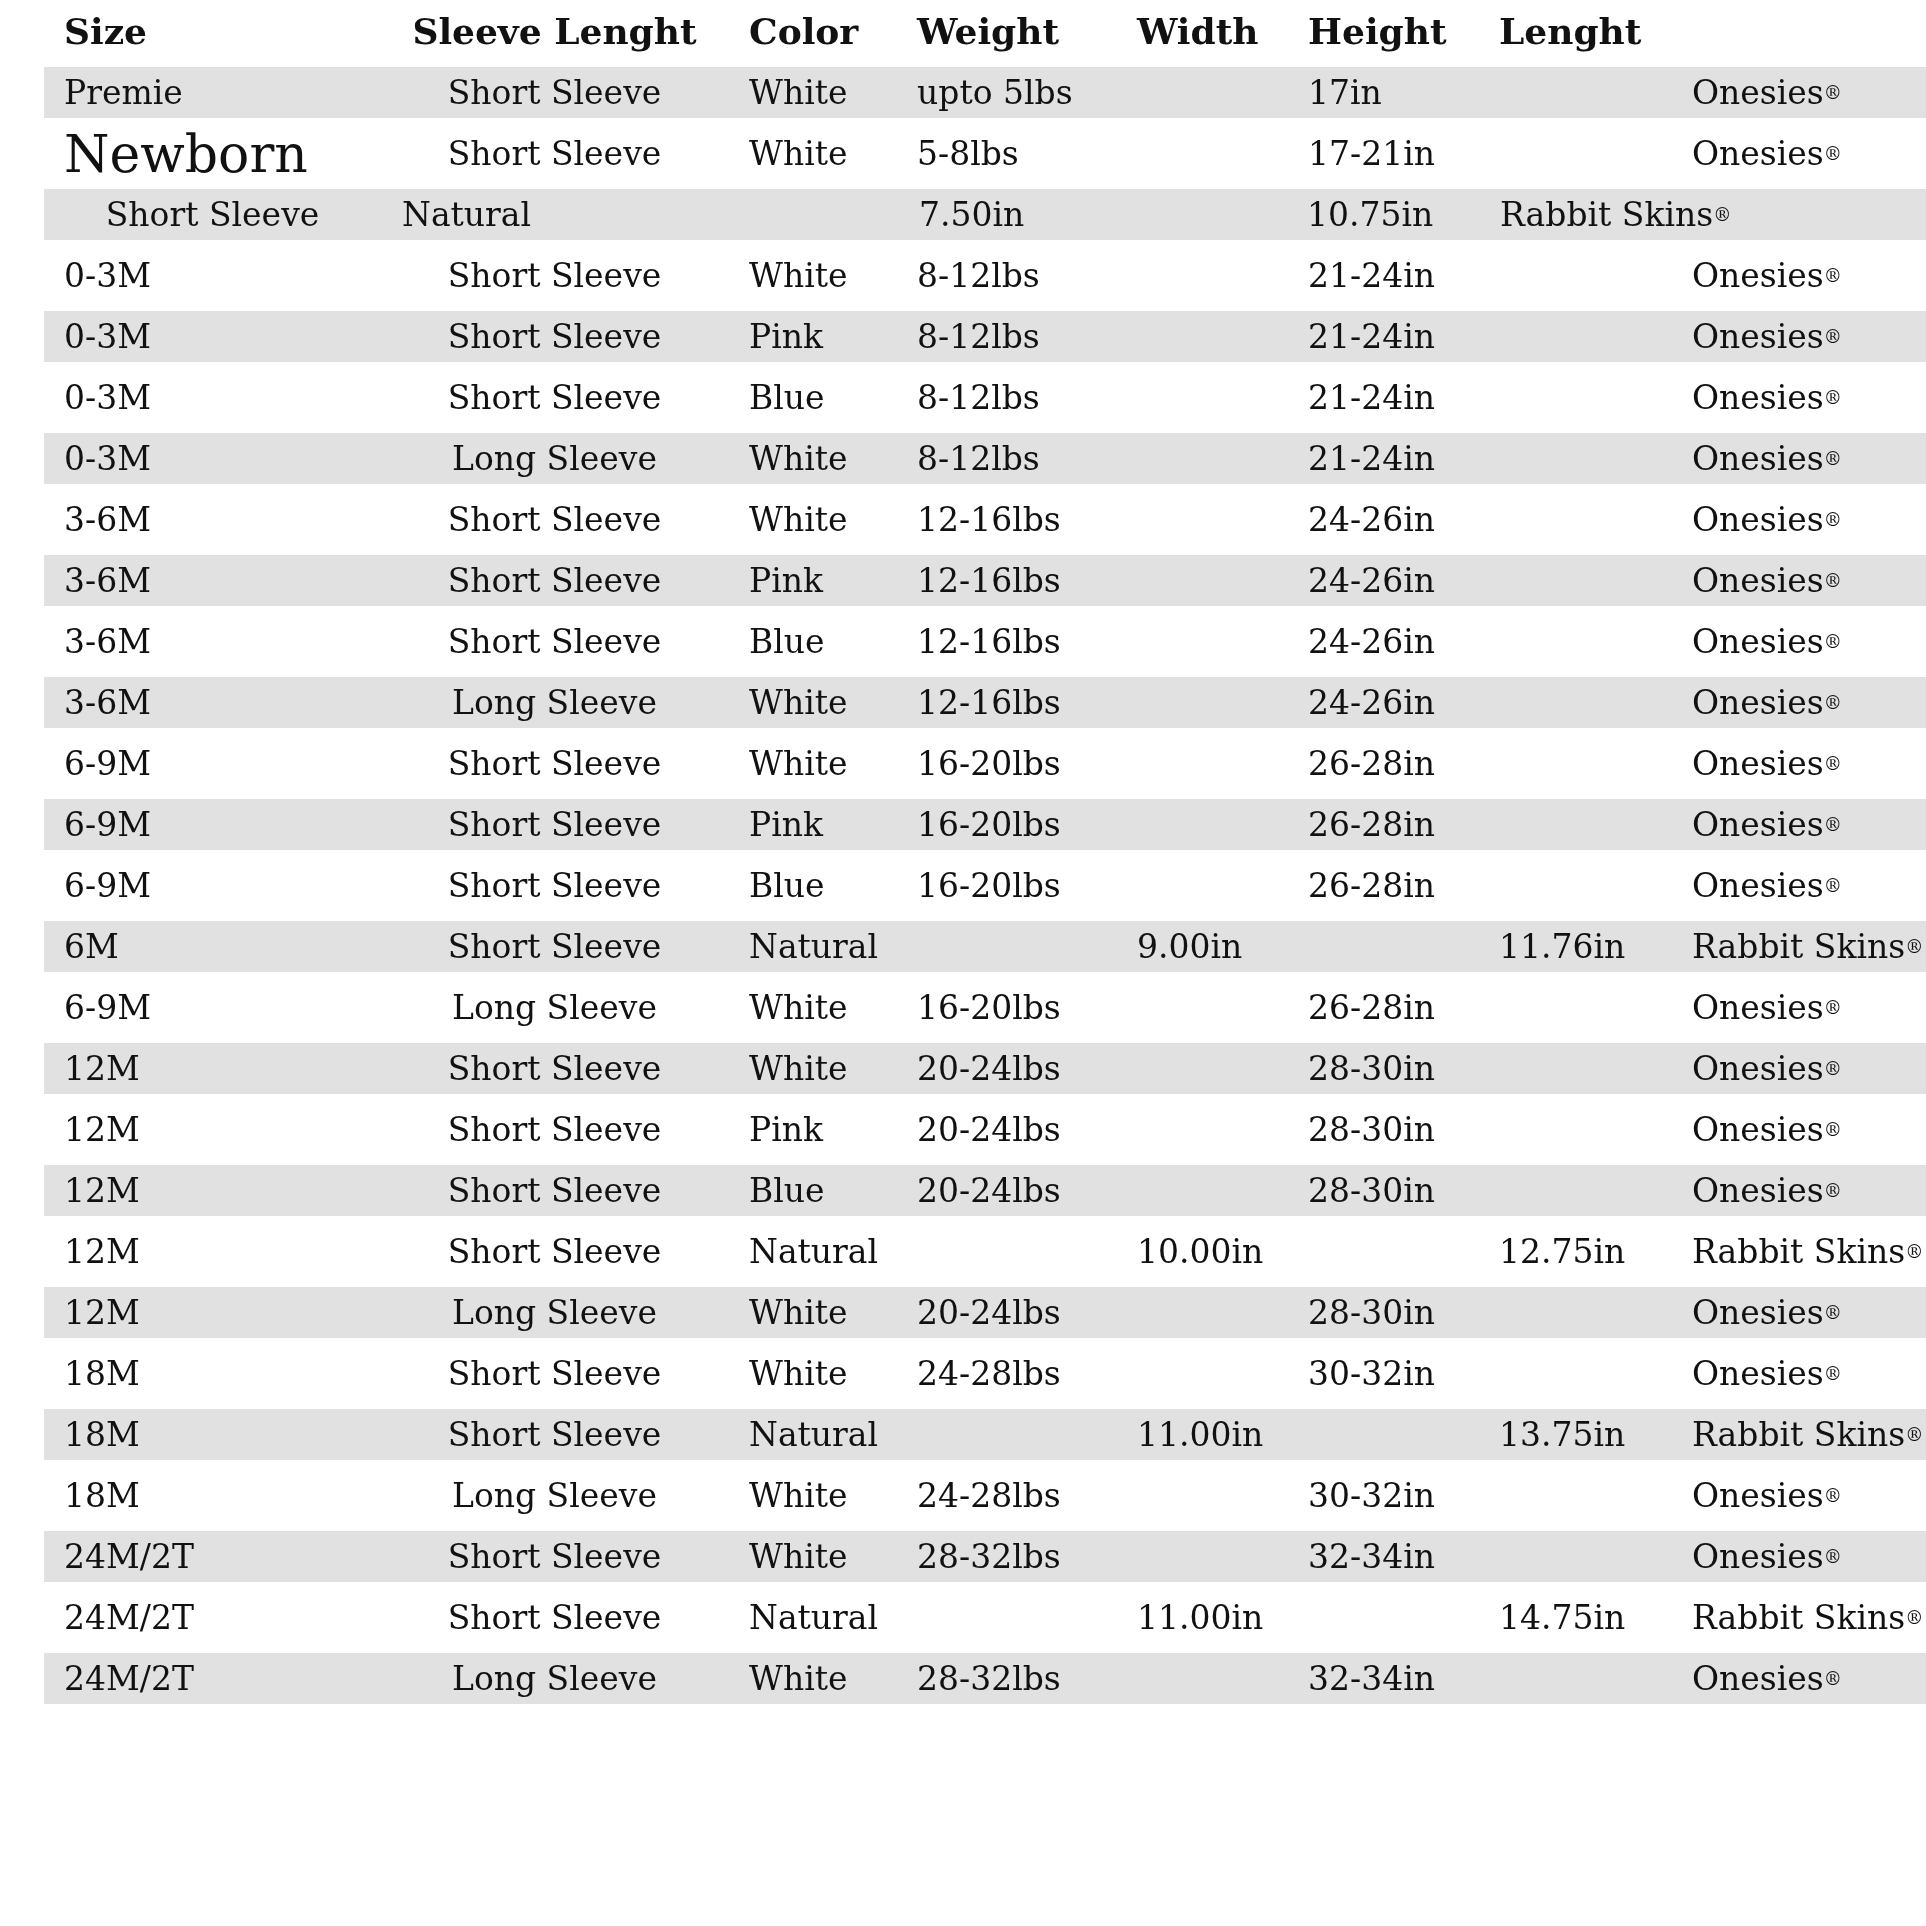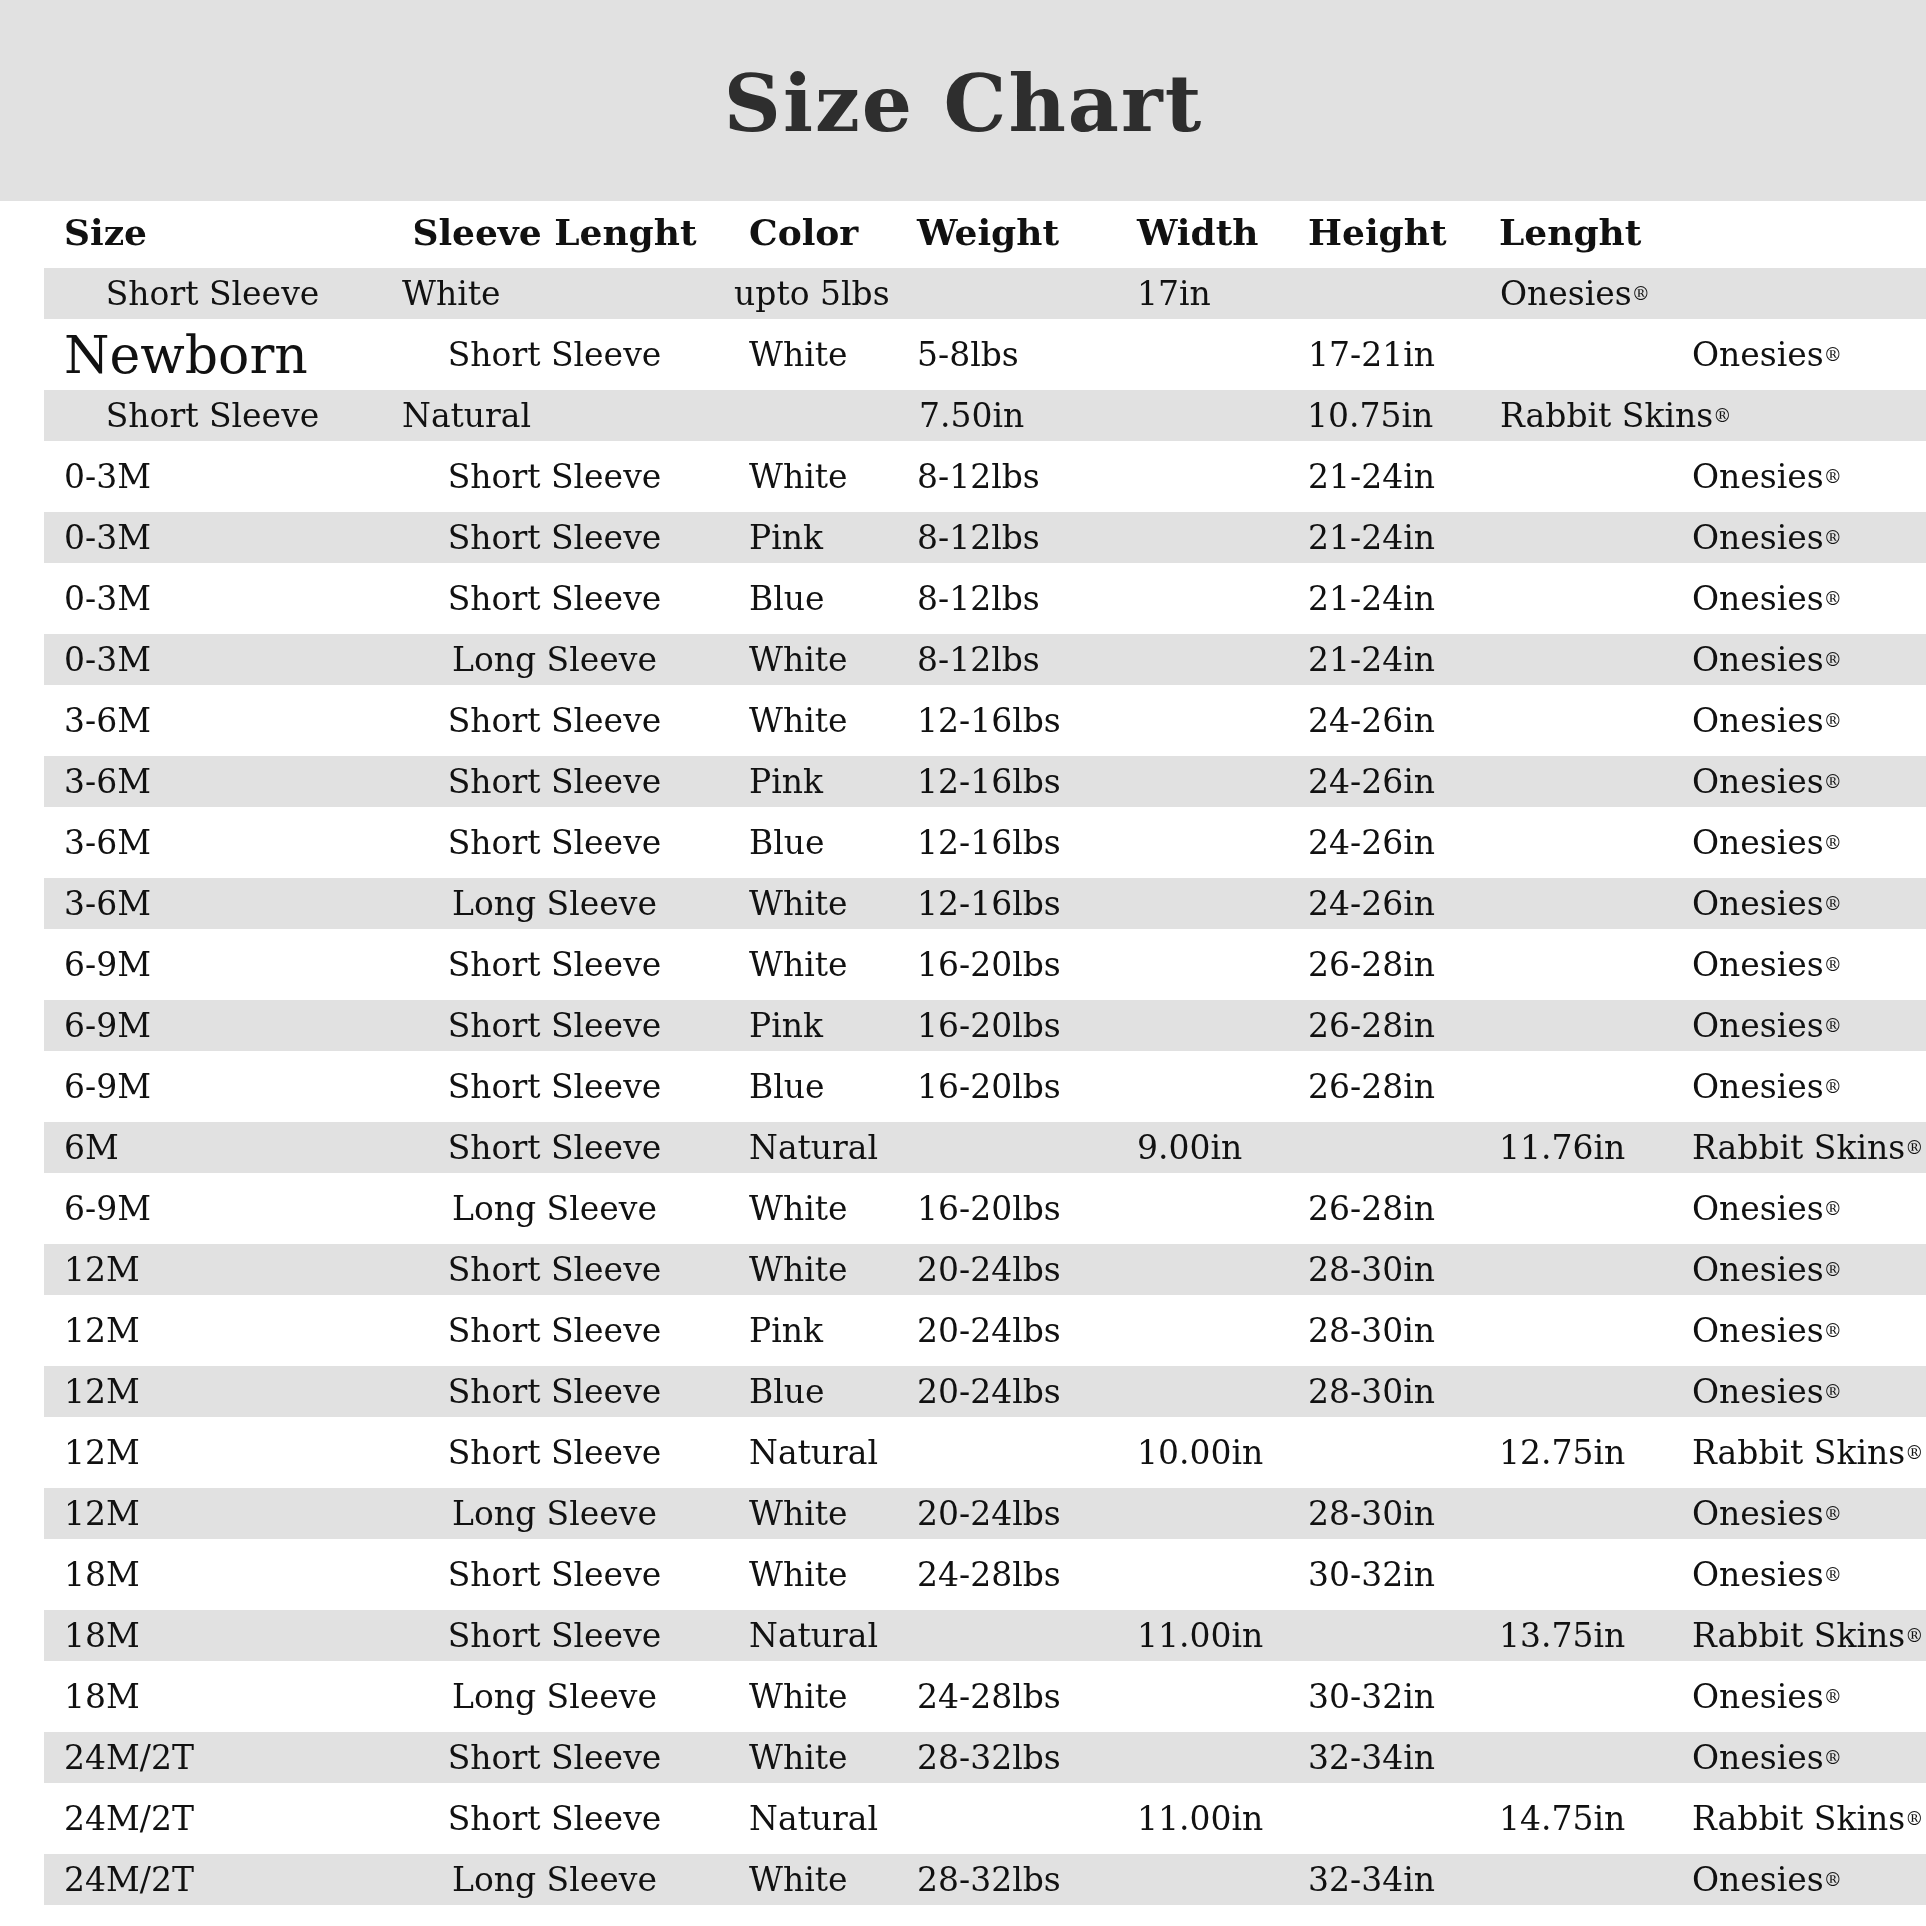--- a/index.html
+++ b/index.html
@@ -103,6 +103,7 @@
     </div>
     <div id="table-body">
         <div class="row data-row gray">
+          <div class="cell c-size">Premie</div>
           <div class="cell c-sleeve">Short Sleeve</div>
           <div class="cell c-color">White</div>
           <div class="cell c-weight">upto 5lbs</div>

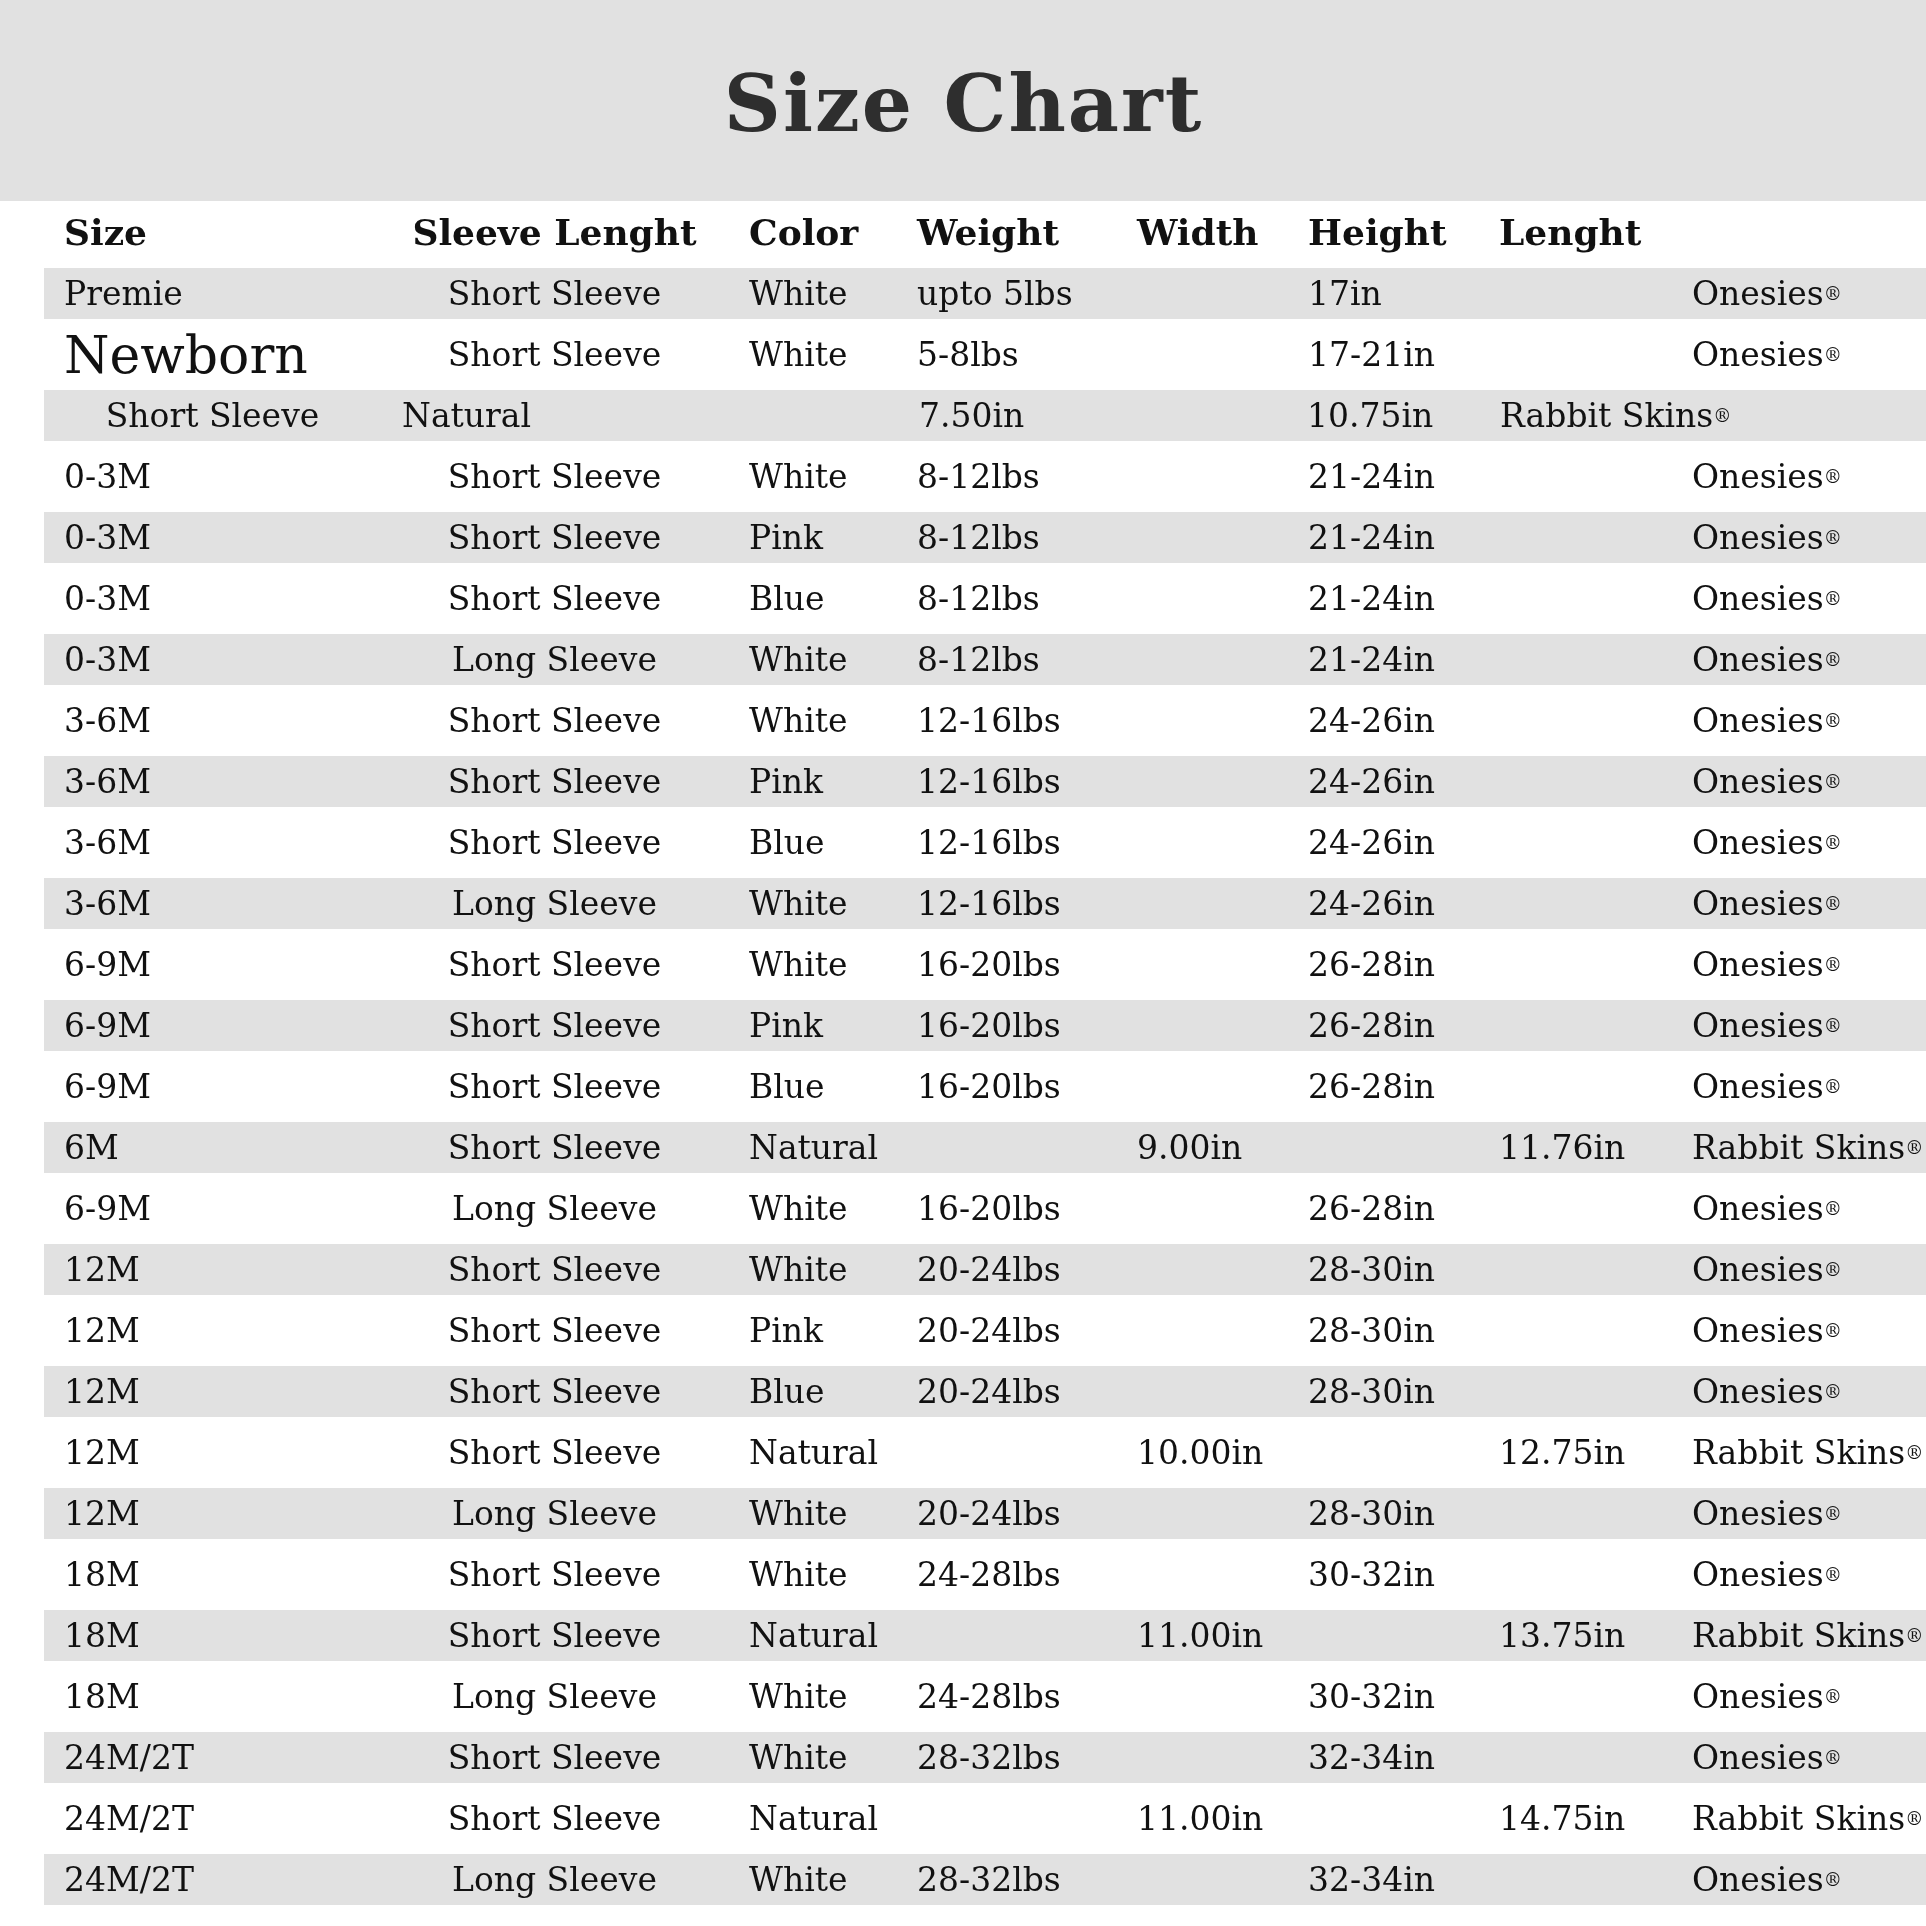--- a/index.html
+++ b/index.html
@@ -87,9 +87,6 @@
 
 <div class="page">
 
-  <div class="title-band">
-    <div class="page-title">Size Chart</div>
-  </div>
 
   <div class="size-table">
     <div class="row header-row">

